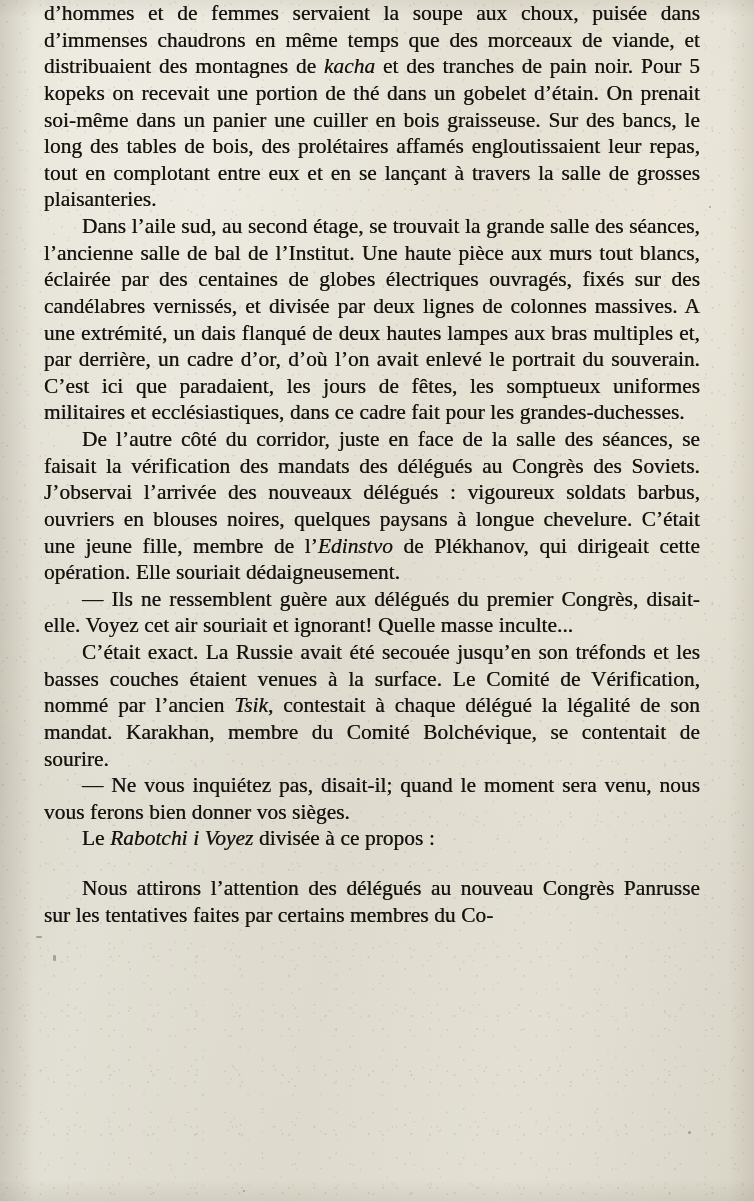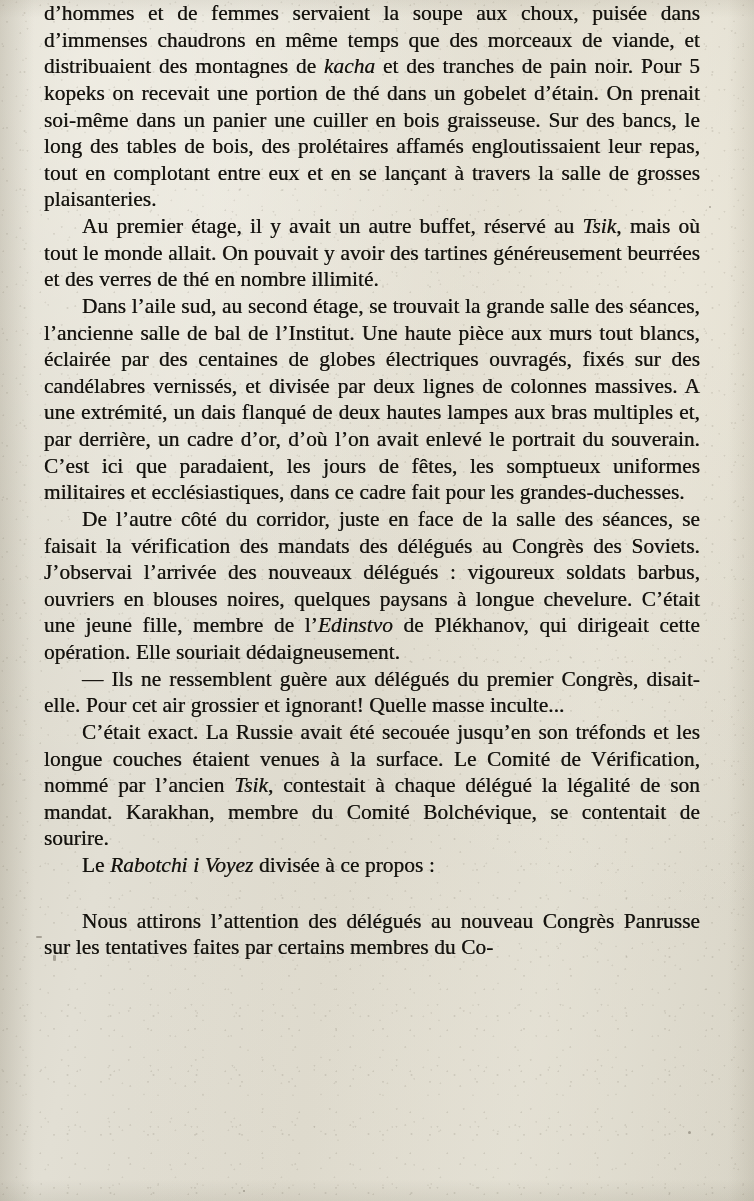--- a/index.html
+++ b/index.html
@@ -98,7 +98,6 @@
 
   <div id="textblock">
       <p class="para"><span>d’hommes et de femmes servaient la soupe aux choux, puisée dans d’immenses chaudrons en même temps que des morceaux de viande, et distribuaient des montagnes de </span><span class="ital">kacha</span><span> et des tranches de pain noir. Pour 5 kopeks on recevait une portion de thé dans un gobelet d’étain. On prenait soi-même dans un panier une cuiller en bois graisseuse. Sur des bancs, le long des tables de bois, des prolétaires affamés engloutissaient leur repas, tout en complotant entre eux et en se lançant à travers la salle de grosses plaisanteries.</span></p>
-      <p class="para indent"><span>Au premier étage, il y avait un autre buffet, réservé au </span><span class="ital">Tsik</span><span>, mais où tout le monde allait. On pouvait y avoir des tartines généreusement beurrées et des verres de thé en nombre illimité.</span></p>
       <p class="para indent"><span>Dans l’aile sud, au second étage, se trouvait la grande salle des séances, l’ancienne salle de bal de l’Institut. Une haute pièce aux murs tout blancs, éclairée par des centaines de globes électriques ouvragés, fixés sur des candélabres vernissés, et divisée par deux lignes de colonnes massives. A une extrémité, un dais flanqué de deux hautes lampes aux bras multiples et, par derrière, un cadre d’or, d’où l’on avait enlevé le portrait du souverain. C’est ici que paradaient, les jours de fêtes, les somptueux uniformes militaires et ecclésiastiques, dans ce cadre fait pour les grandes-duchesses.</span></p>
       <p class="para indent"><span>De l’autre côté du corridor, juste en face de la salle des séances, se faisait la vérification des mandats des délégués au Congrès des Soviets. J’observai l’arrivée des nouveaux délégués : vigoureux soldats barbus, ouvriers en blouses noires, quelques paysans à longue chevelure. C’était une jeune fille, membre de l’</span><span class="ital">Edinstvo</span><span> de Plékhanov, qui dirigeait cette opération. Elle souriait dédaigneusement.</span></p>
       <p class="para indent"><span>— Ils ne ressemblent guère aux délégués du premier Congrès, disait-elle. Pour cet air grossier et ignorant! Quelle masse inculte...</span></p>

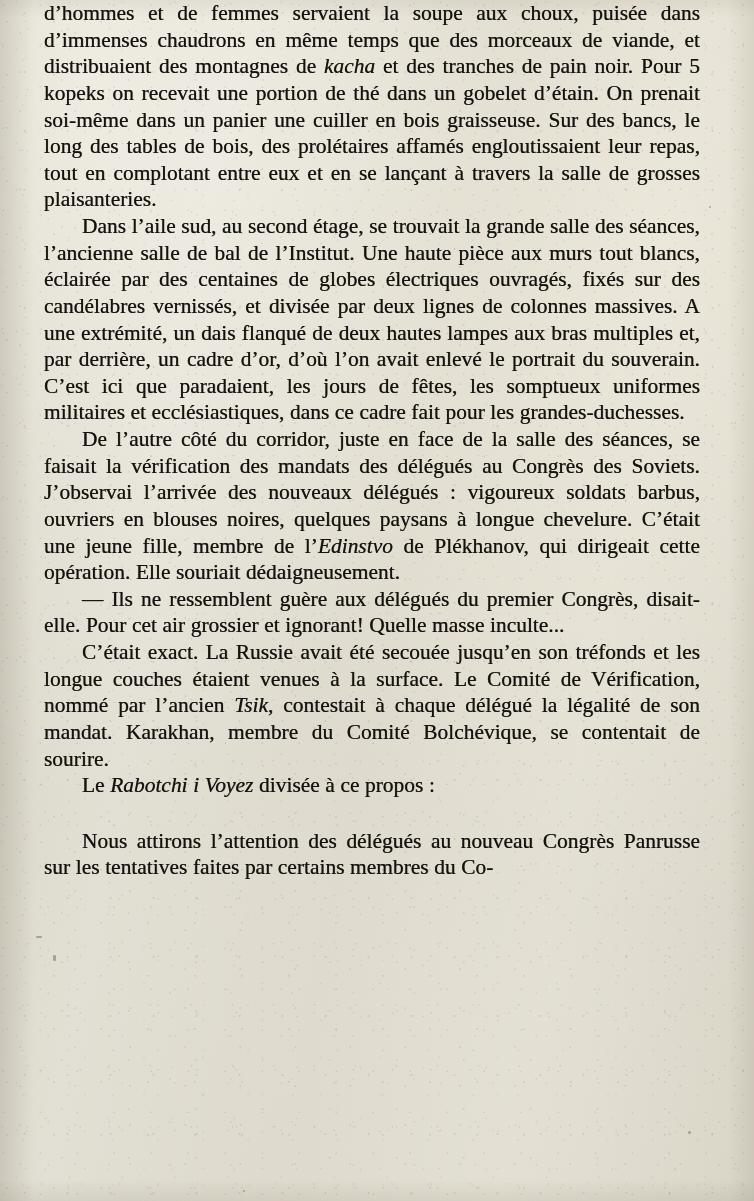--- a/index.html
+++ b/index.html
@@ -100,7 +100,7 @@
       <p class="para"><span>d’hommes et de femmes servaient la soupe aux choux, puisée dans d’immenses chaudrons en même temps que des morceaux de viande, et distribuaient des montagnes de </span><span class="ital">kacha</span><span> et des tranches de pain noir. Pour 5 kopeks on recevait une portion de thé dans un gobelet d’étain. On prenait soi-même dans un panier une cuiller en bois graisseuse. Sur des bancs, le long des tables de bois, des prolétaires affamés engloutissaient leur repas, tout en complotant entre eux et en se lançant à travers la salle de grosses plaisanteries.</span></p>
       <p class="para indent"><span>Dans l’aile sud, au second étage, se trouvait la grande salle des séances, l’ancienne salle de bal de l’Institut. Une haute pièce aux murs tout blancs, éclairée par des centaines de globes électriques ouvragés, fixés sur des candélabres vernissés, et divisée par deux lignes de colonnes massives. A une extrémité, un dais flanqué de deux hautes lampes aux bras multiples et, par derrière, un cadre d’or, d’où l’on avait enlevé le portrait du souverain. C’est ici que paradaient, les jours de fêtes, les somptueux uniformes militaires et ecclésiastiques, dans ce cadre fait pour les grandes-duchesses.</span></p>
       <p class="para indent"><span>De l’autre côté du corridor, juste en face de la salle des séances, se faisait la vérification des mandats des délégués au Congrès des Soviets. J’observai l’arrivée des nouveaux délégués : vigoureux soldats barbus, ouvriers en blouses noires, quelques paysans à longue chevelure. C’était une jeune fille, membre de l’</span><span class="ital">Edinstvo</span><span> de Plékhanov, qui dirigeait cette opération. Elle souriait dédaigneusement.</span></p>
-      <p class="para indent"><span>— Ils ne ressemblent guère aux délégués du premier Congrès, disait-elle. Pour cet air grossier et ignorant! Quelle masse inculte...</span></p>
+      <p class="para indent"><span>— Ils ne ressemblent guère aux délégués du premier Congrès, disait-elle. Voyez cet air souriait et ignorant! Quelle masse inculte...</span></p>
       <p class="para indent"><span>C’était exact. La Russie avait été secouée jusqu’en son tréfonds et les longue couches étaient venues à la surface. Le Comité de Vérification, nommé par l’ancien </span><span class="ital">Tsik</span><span>, contestait à chaque délégué la légalité de son mandat. Karakhan, membre du Comité Bolchévique, se contentait de sourire.</span></p>
       <p class="para indent"><span>Le </span><span class="ital">Rabotchi i Voyez</span><span> divisée à ce propos :</span></p>
       <p class="para quote"><span>Nous attirons l’attention des délégués au nouveau Congrès Panrusse sur les tentatives faites par certains membres du Co-</span></p>

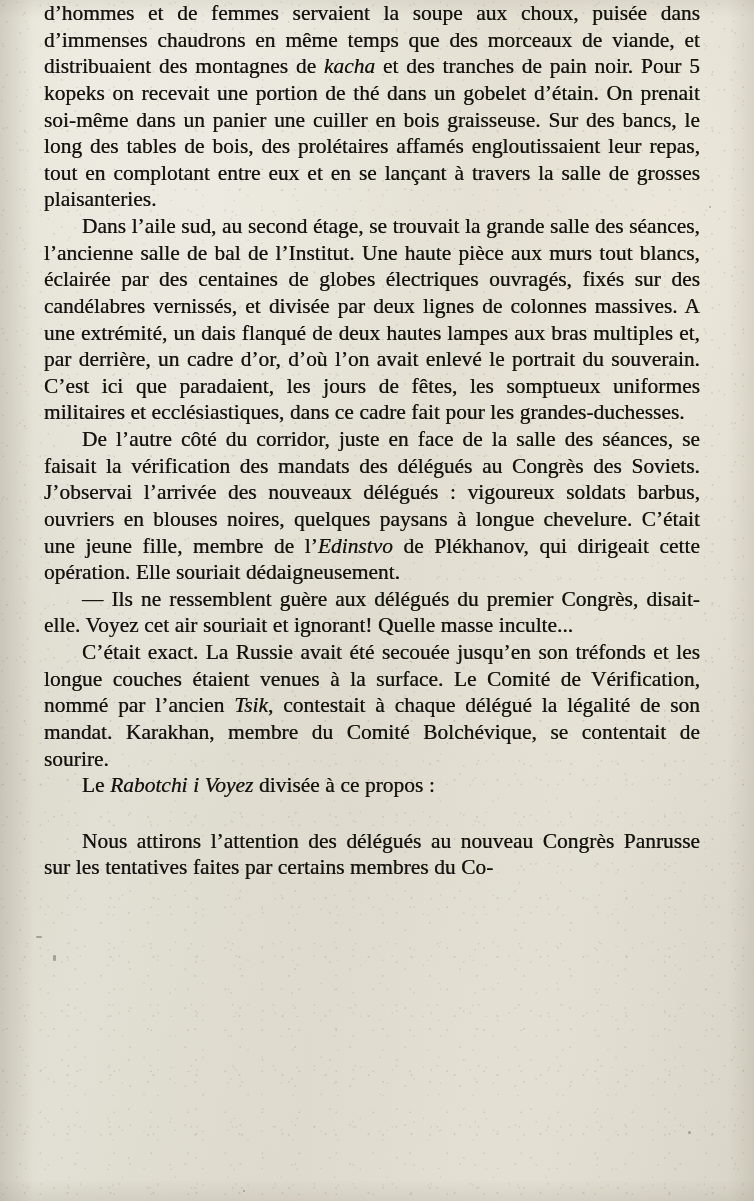--- a/index.html
+++ b/index.html
@@ -101,7 +101,7 @@
       <p class="para indent"><span>Dans l’aile sud, au second étage, se trouvait la grande salle des séances, l’ancienne salle de bal de l’Institut. Une haute pièce aux murs tout blancs, éclairée par des centaines de globes électriques ouvragés, fixés sur des candélabres vernissés, et divisée par deux lignes de colonnes massives. A une extrémité, un dais flanqué de deux hautes lampes aux bras multiples et, par derrière, un cadre d’or, d’où l’on avait enlevé le portrait du souverain. C’est ici que paradaient, les jours de fêtes, les somptueux uniformes militaires et ecclésiastiques, dans ce cadre fait pour les grandes-duchesses.</span></p>
       <p class="para indent"><span>De l’autre côté du corridor, juste en face de la salle des séances, se faisait la vérification des mandats des délégués au Congrès des Soviets. J’observai l’arrivée des nouveaux délégués : vigoureux soldats barbus, ouvriers en blouses noires, quelques paysans à longue chevelure. C’était une jeune fille, membre de l’</span><span class="ital">Edinstvo</span><span> de Plékhanov, qui dirigeait cette opération. Elle souriait dédaigneusement.</span></p>
       <p class="para indent"><span>— Ils ne ressemblent guère aux délégués du premier Congrès, disait-elle. Voyez cet air souriait et ignorant! Quelle masse inculte...</span></p>
-      <p class="para indent"><span>C’était exact. La Russie avait été secouée jusqu’en son tréfonds et les longue couches étaient venues à la surface. Le Comité de Vérification, nommé par l’ancien </span><span class="ital">Tsik</span><span>, contestait à chaque délégué la légalité de son mandat. Karakhan, membre du Comité Bolchévique, se contentait de sourire.</span></p>
+      <p class="para indent"><span>C’était exact. La Russie avait été secouée jusqu’en son tréfonds et les basses couches étaient venues à la surface. Le Comité de Vérification, nommé par l’ancien </span><span class="ital">Tsik</span><span>, contestait à chaque délégué la légalité de son mandat. Karakhan, membre du Comité Bolchévique, se contentait de sourire.</span></p>
       <p class="para indent"><span>Le </span><span class="ital">Rabotchi i Voyez</span><span> divisée à ce propos :</span></p>
       <p class="para quote"><span>Nous attirons l’attention des délégués au nouveau Congrès Panrusse sur les tentatives faites par certains membres du Co-</span></p>
     </div>

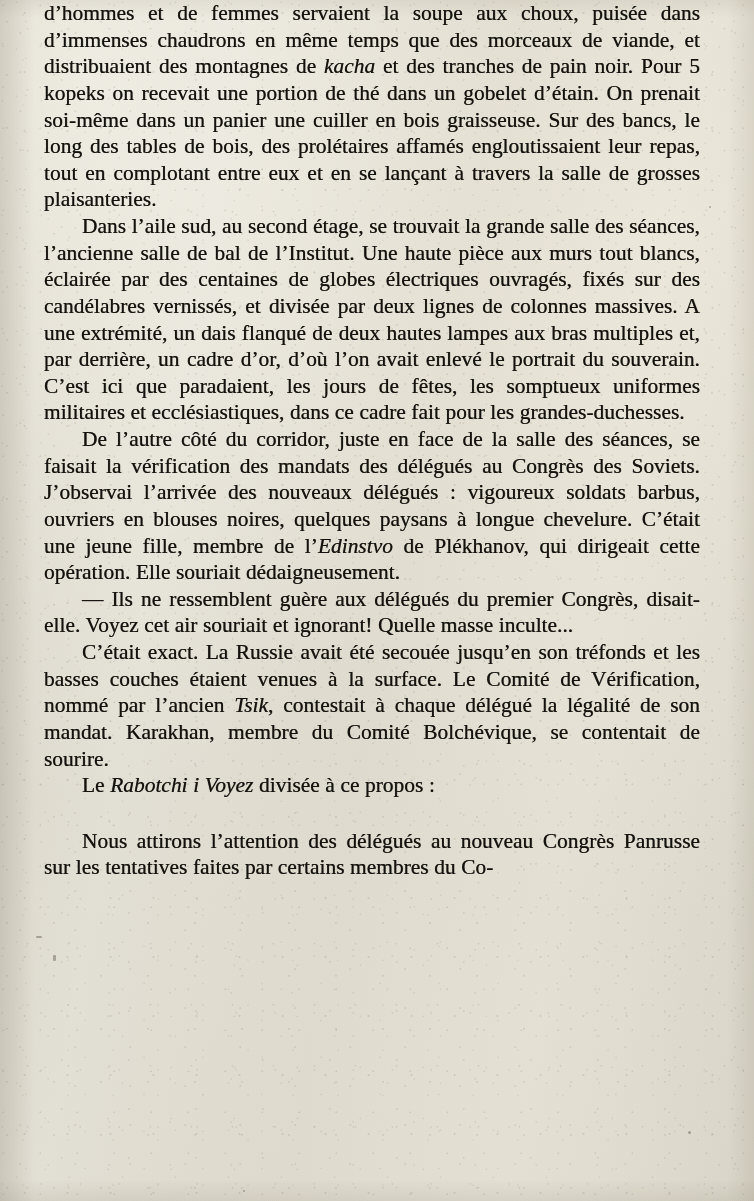--- a/index.html
+++ b/index.html
@@ -102,6 +102,7 @@
       <p class="para indent"><span>De l’autre côté du corridor, juste en face de la salle des séances, se faisait la vérification des mandats des délégués au Congrès des Soviets. J’observai l’arrivée des nouveaux délégués : vigoureux soldats barbus, ouvriers en blouses noires, quelques paysans à longue chevelure. C’était une jeune fille, membre de l’</span><span class="ital">Edinstvo</span><span> de Plékhanov, qui dirigeait cette opération. Elle souriait dédaigneusement.</span></p>
       <p class="para indent"><span>— Ils ne ressemblent guère aux délégués du premier Congrès, disait-elle. Voyez cet air souriait et ignorant! Quelle masse inculte...</span></p>
       <p class="para indent"><span>C’était exact. La Russie avait été secouée jusqu’en son tréfonds et les basses couches étaient venues à la surface. Le Comité de Vérification, nommé par l’ancien </span><span class="ital">Tsik</span><span>, contestait à chaque délégué la légalité de son mandat. Karakhan, membre du Comité Bolchévique, se contentait de sourire.</span></p>
+      <p class="para indent"><span>— Ne vous inquiétez pas, disait-il; quand le moment sera venu, nous vous ferons bien donner vos sièges.</span></p>
       <p class="para indent"><span>Le </span><span class="ital">Rabotchi i Voyez</span><span> divisée à ce propos :</span></p>
       <p class="para quote"><span>Nous attirons l’attention des délégués au nouveau Congrès Panrusse sur les tentatives faites par certains membres du Co-</span></p>
     </div>

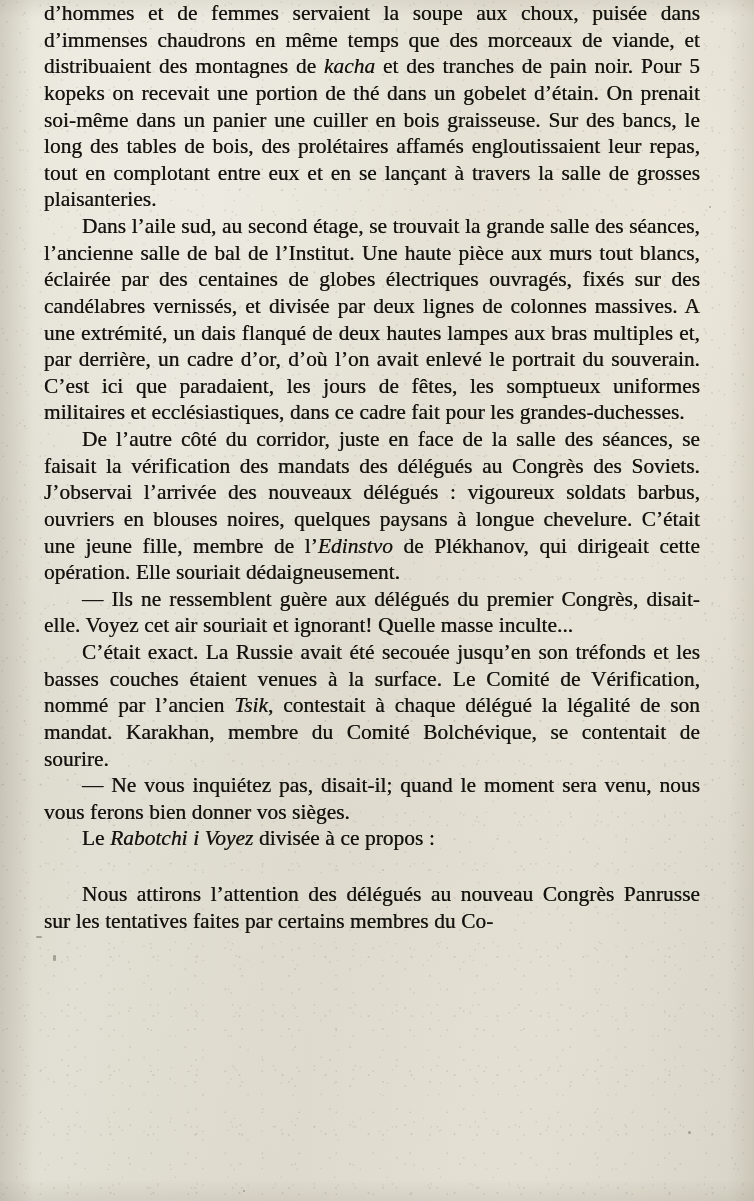--- a/index.html
+++ b/index.html
@@ -75,7 +75,7 @@
     -webkit-font-smoothing: none;
   }
   p.indent { text-indent: 38px; }
-  p.quote  { margin-top: 29px; text-indent: 38px; }
+  p.quote  { margin-top: 23px; text-indent: 38px; }
   .ital { font-style: italic; }
   
   #textblock {

